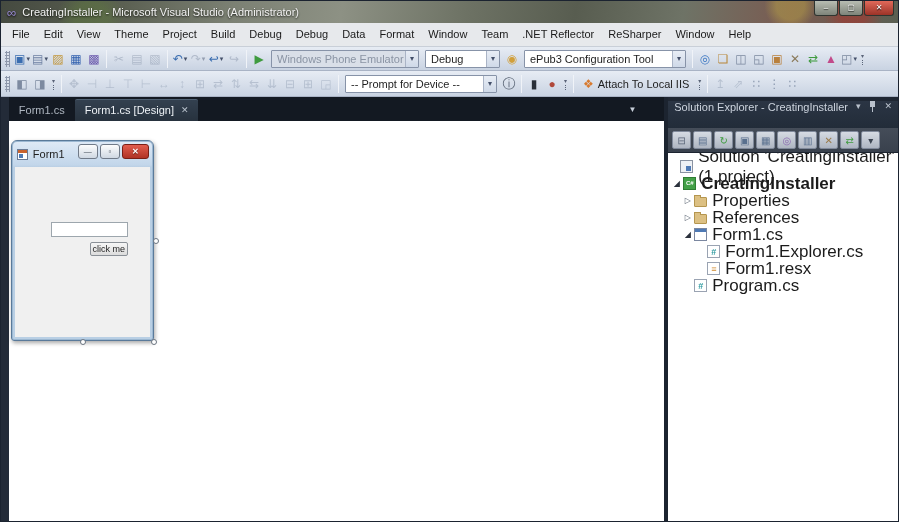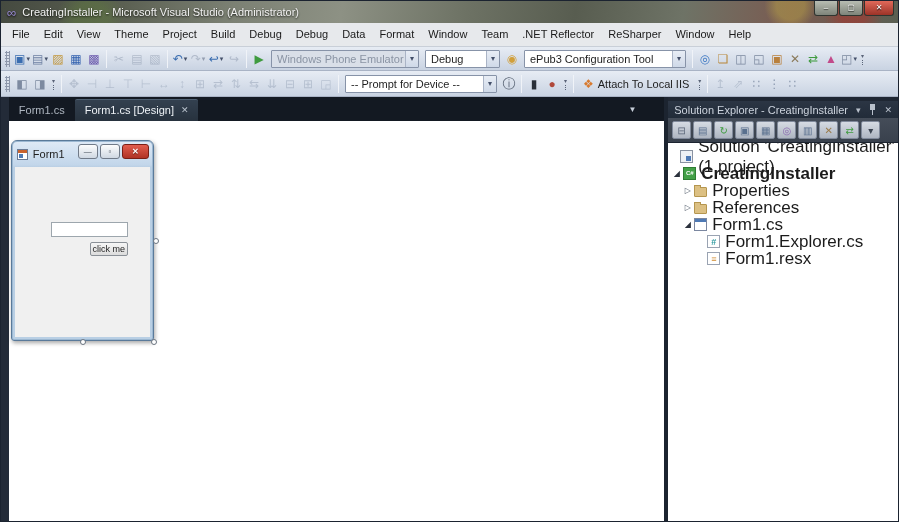--- a/index.html
+++ b/index.html
@@ -100,7 +100,7 @@
   .handle.bottom-center { left:71px; top:218px; }
   .handle.bottom-right { left:142px; top:218px; }
   
-  .se-header { margin-top:4px; height:17px; display:flex; align-items:center; padding:0 6px; background:linear-gradient(#2b3544,#222c39); }
+  .se-header { margin-top:4px; height:27px; display:flex; align-items:flex-start; padding:0 6px; background:linear-gradient(#2b3544,#222c39); }
   .se-title { flex:1; font-size:11px; color:#ccd3dd; white-space:nowrap; overflow:hidden; }
   .se-hicon { font-size:9px; color:#b9c1cc; margin-left:8px; }
   .pin-icon { position:relative; width:7px; height:11px; margin-left:9px; }

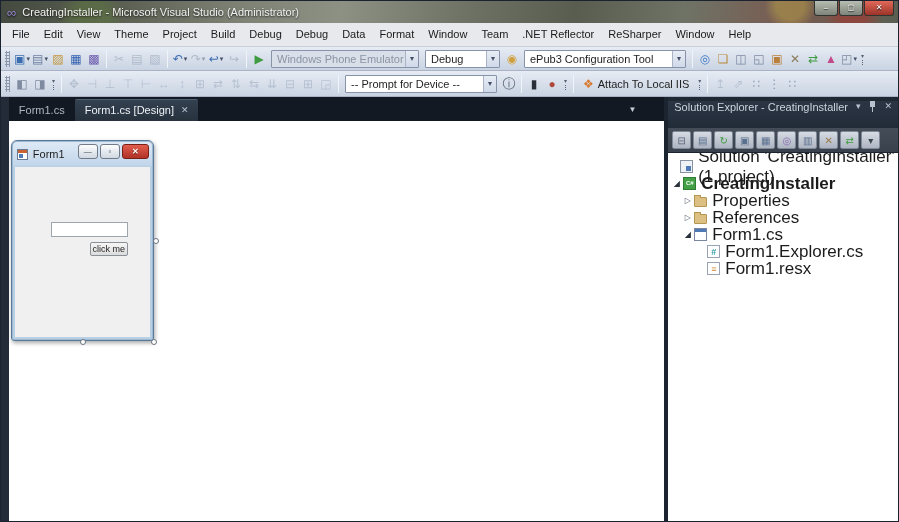--- a/index.html
+++ b/index.html
@@ -389,6 +389,11 @@
             <span class="tlabel" data-name="tree-item-label">Form1.resx</span>
           </div>
 
+          <div class="trow" data-name="tree-item-program" data-expander="none" data-indent="1">
+            <span class="exp" data-name="tree-expander-icon"></span>
+            <span class="ti" data-name="csharp-file-icon"></span>
+            <span class="tlabel" data-name="tree-item-label">Program.cs</span>
+          </div>
 
       </div>
     </div>

